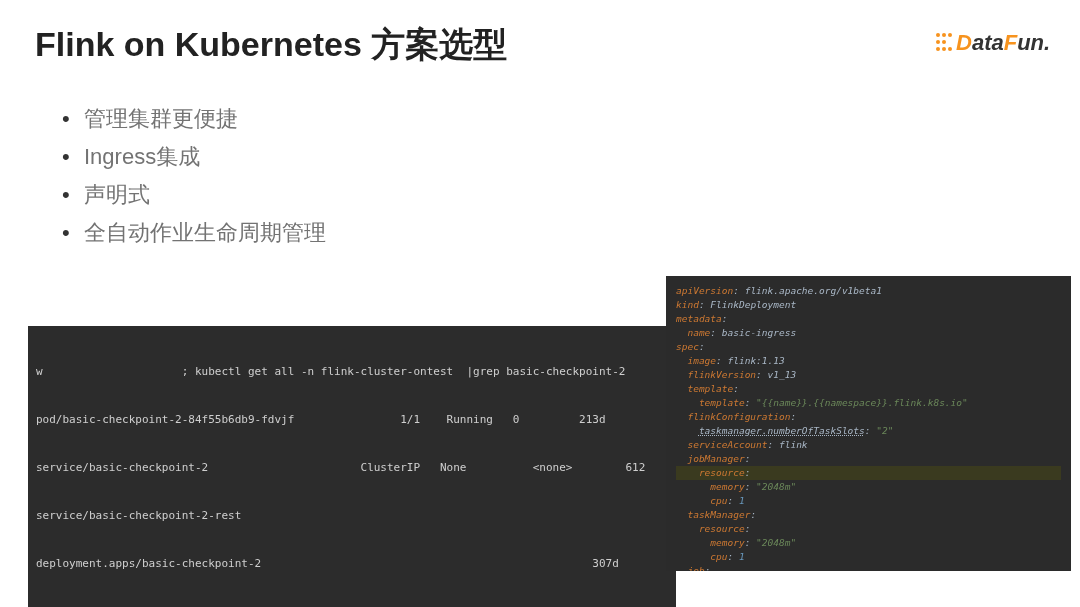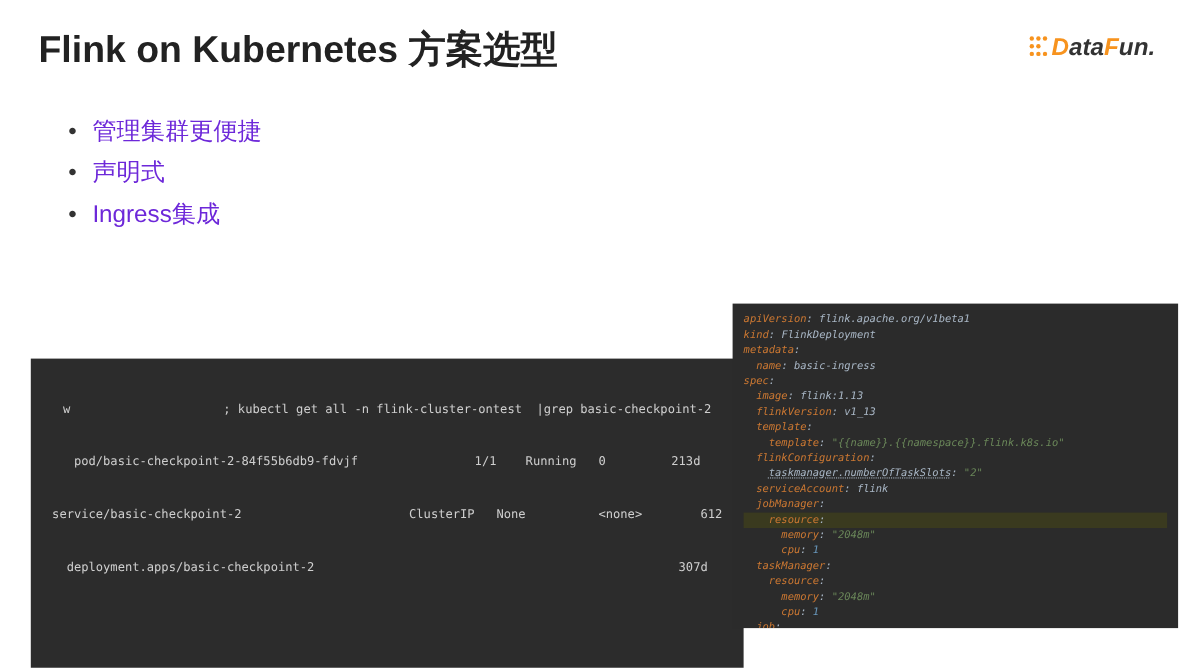--- a/index.html
+++ b/index.html
@@ -7,7 +7,7 @@
   .slide { position: relative; width: 1080px; height: 607px; background: #fff; }
   .title { position: absolute; left: 35px; top: 22px; font-size: 34px; color: #222; font-weight: 700; }
   .logo { position: absolute; right: 28px; top: 25px; }
-  .bullets { position: absolute; left: 62px; top: 100px; font-size: 22px; color: #6d28d9; line-height: 38px; }
+  .bullets { position: absolute; left: 62px; top: 100px; font-size: 22px; color: #737373; line-height: 38px; }
   .bullets li { list-style: none; position: relative; padding-left: 22px; }
   .bullets li::before { content: "•"; position: absolute; left: 0; top: 0; color: #333; }
   .terminal { position: absolute; left: 28px; top: 326px; width: 648px; background: #2c2c2c; color: #cfcfcf; font-family: "Consolas","Menlo",monospace; font-size: 11px; line-height: 16px; padding: 6px 8px 8px 8px; white-space: pre; overflow: hidden; }

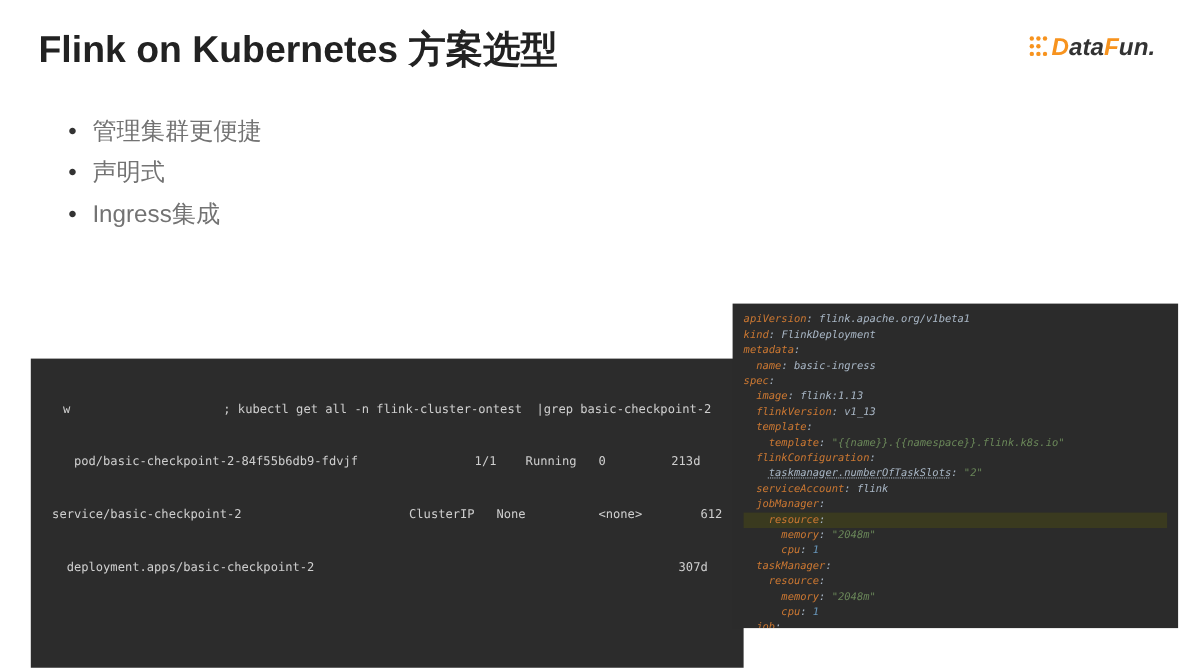--- a/index.html
+++ b/index.html
@@ -45,8 +45,8 @@
 
   <ul class="bullets">
     <li>管理集群更便捷</li>
+    <li>Ingress集成</li>
     <li>声明式</li>
-    <li>Ingress集成</li>
   </ul>
 
   <div class="terminal">

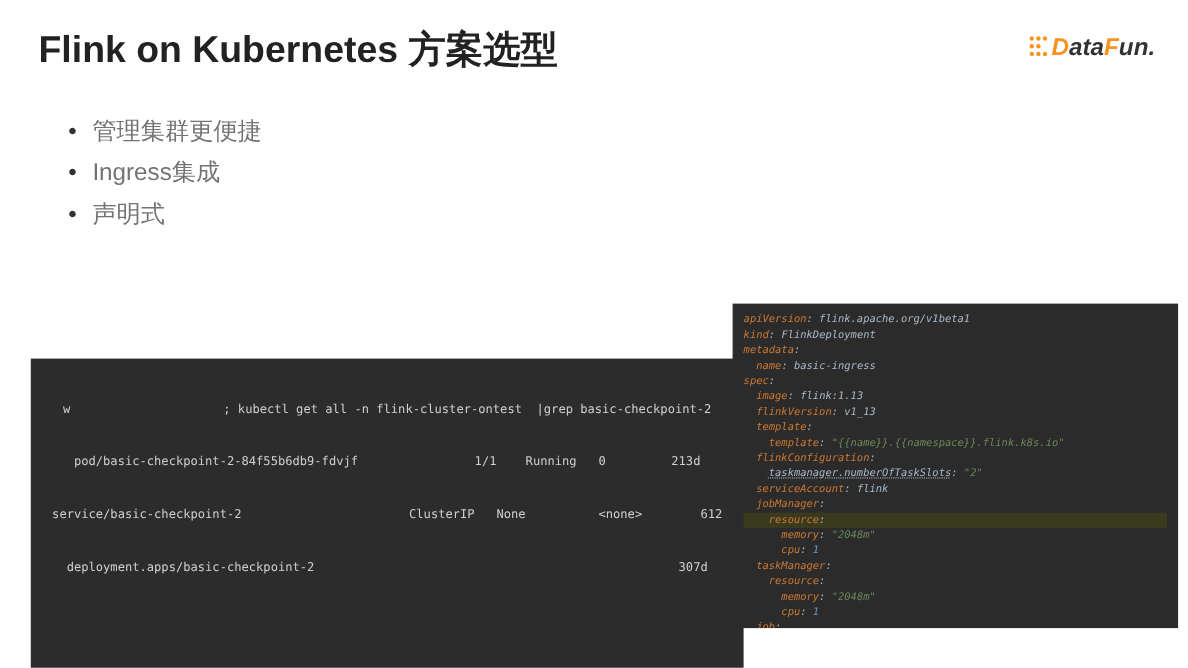--- a/index.html
+++ b/index.html
@@ -47,6 +47,7 @@
     <li>管理集群更便捷</li>
     <li>Ingress集成</li>
     <li>声明式</li>
+    <li>全自动作业生命周期管理</li>
   </ul>
 
   <div class="terminal">

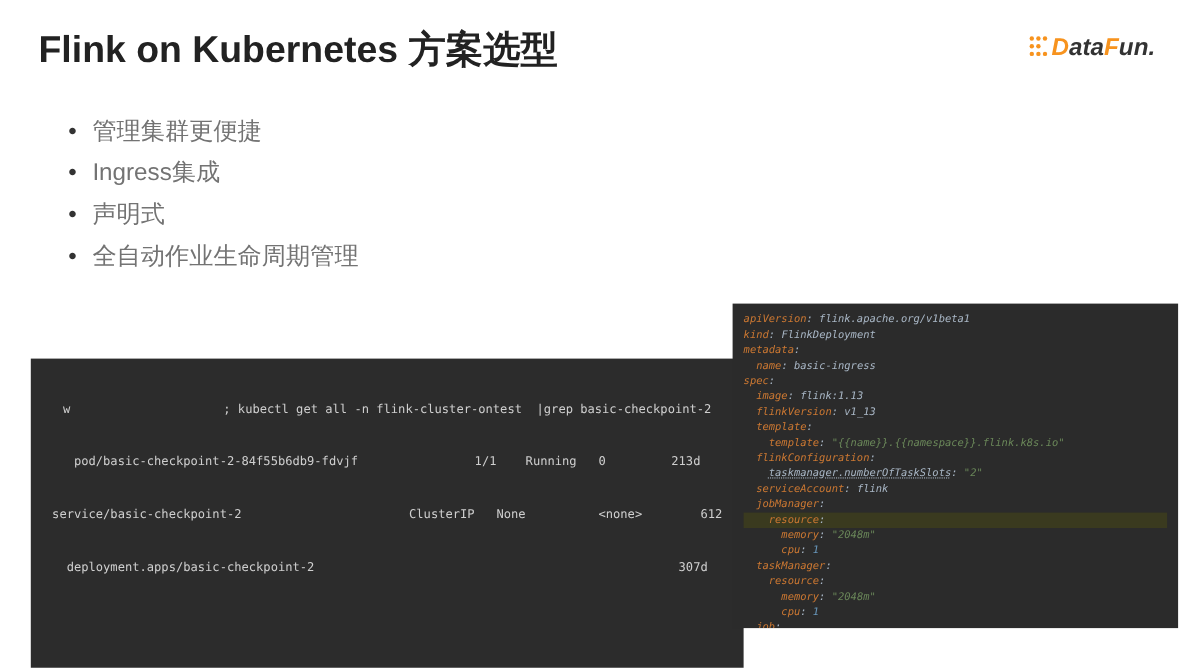--- a/index.html
+++ b/index.html
@@ -11,7 +11,7 @@
   .bullets li { list-style: none; position: relative; padding-left: 22px; }
   .bullets li::before { content: "•"; position: absolute; left: 0; top: 0; color: #333; }
   .terminal { position: absolute; left: 28px; top: 326px; width: 648px; background: #2c2c2c; color: #cfcfcf; font-family: "Consolas","Menlo",monospace; font-size: 11px; line-height: 16px; padding: 6px 8px 8px 8px; white-space: pre; overflow: hidden; }
-  .term-row { display: block; text-align: center; }
+  .term-row { display: block; }
   .yaml { position: absolute; left: 666px; top: 276px; width: 405px; height: 295px; background: #2b2b2b; color: #a9b7c6; font-family: "Consolas","Menlo",monospace; font-size: 9.5px; line-height: 14px; padding: 8px 10px; white-space: pre; overflow: hidden; font-style: italic; }
   .y-key   { color: #cc7832; }
   .y-str   { color: #6a8759; }

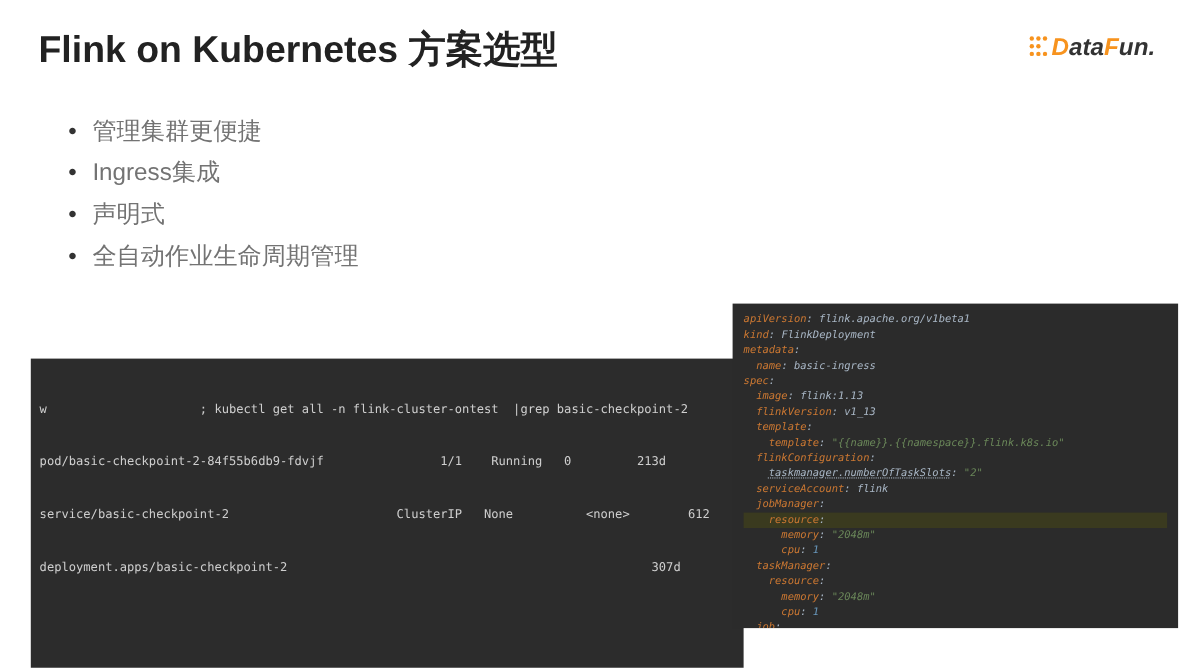--- a/index.html
+++ b/index.html
@@ -54,6 +54,7 @@
     <span class="term-row">w                     ; kubectl get all -n flink-cluster-ontest  |grep basic-checkpoint-2</span>
     <span class="term-row">pod/basic-checkpoint-2-84f55b6db9-fdvjf                1/1    Running   0         213d</span>
     <span class="term-row">service/basic-checkpoint-2                       ClusterIP   None          &lt;none&gt;        612</span>
+    <span class="term-row">service/basic-checkpoint-2-rest                  </span>
     <span class="term-row">deployment.apps/basic-checkpoint-2                                                  307d</span>
     
     

